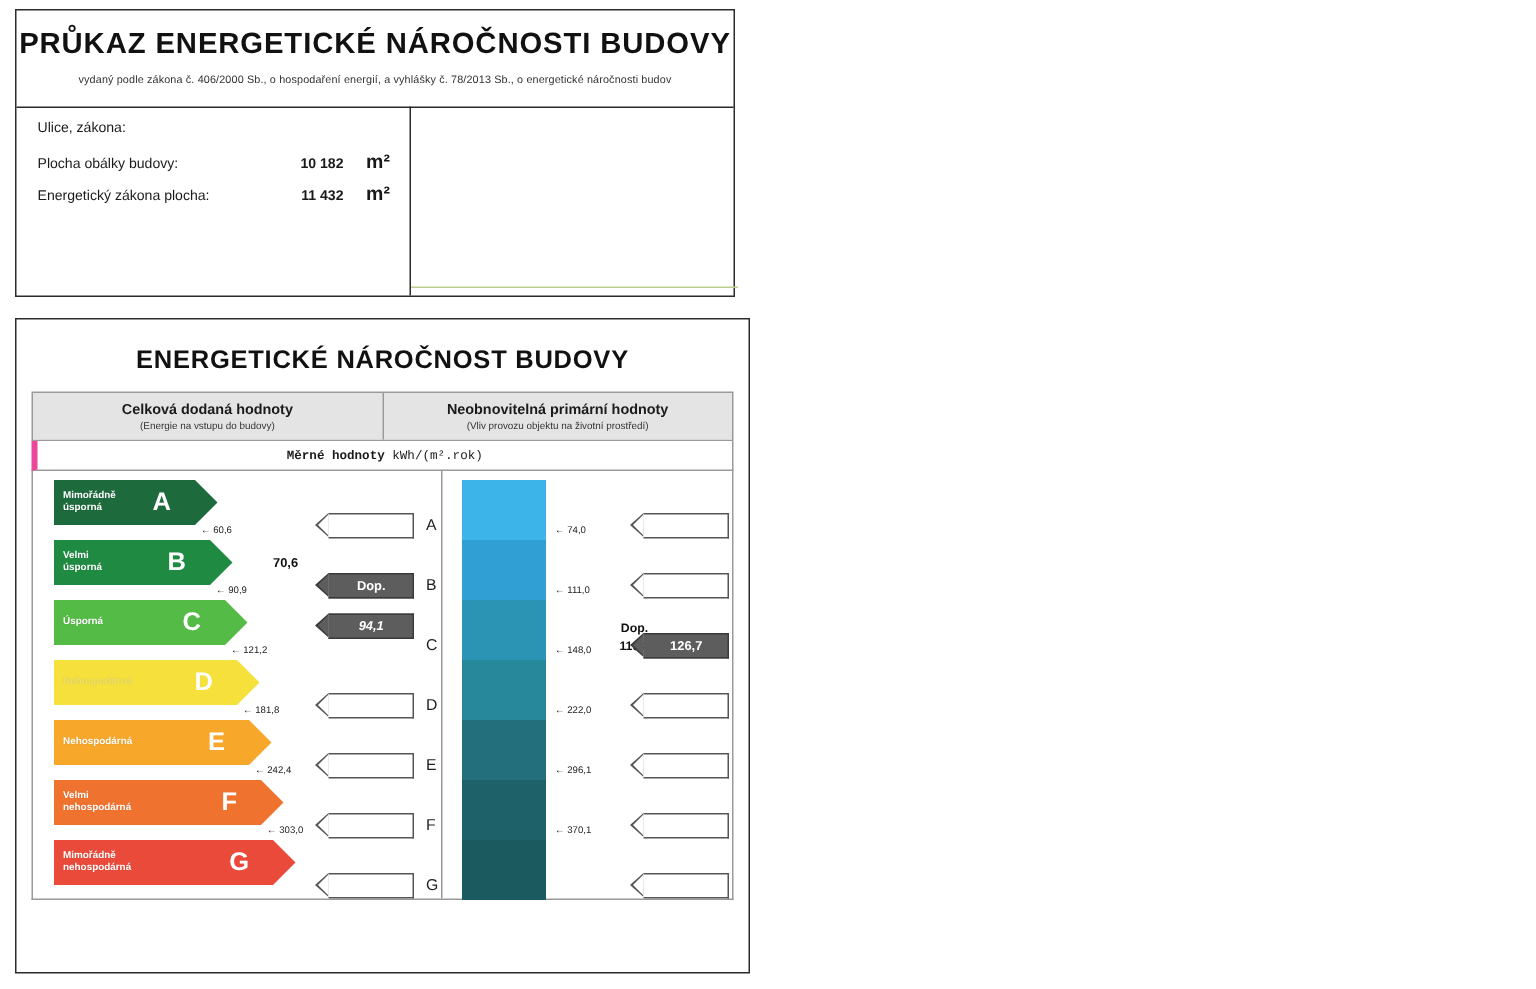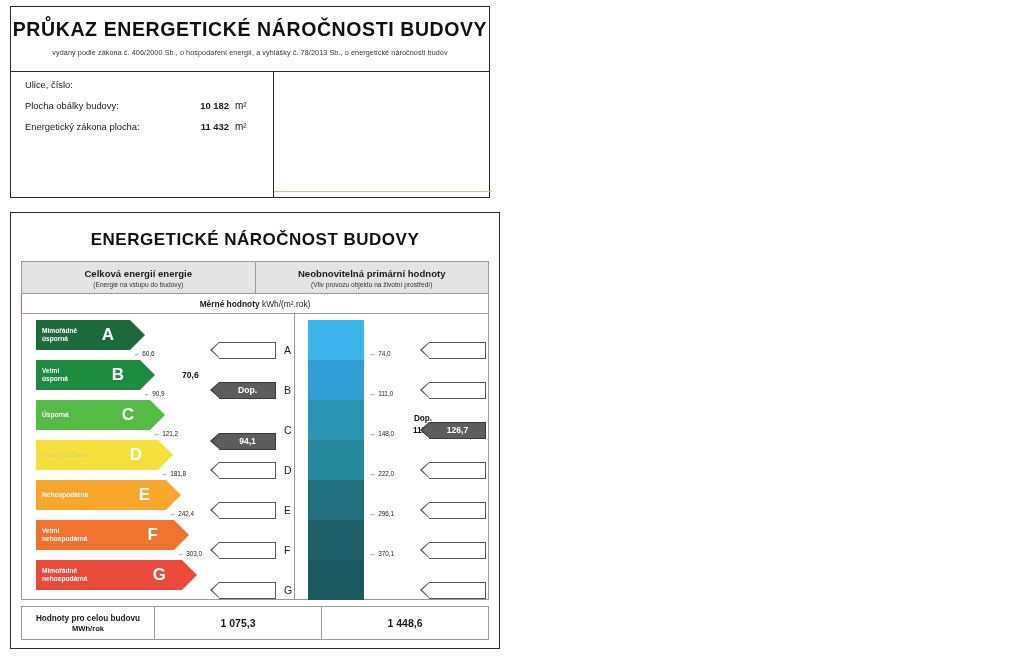--- a/index.html
+++ b/index.html
@@ -350,7 +350,7 @@
 
   <div class="info-list">
     <div class="info-row">
-      <span class="info-label">Ulice, číslo:</span>
+      <span class="info-label">Ulice, zákona:</span>
       <span class="info-val"></span>
       <span class="info-unit"></span>
     </div>

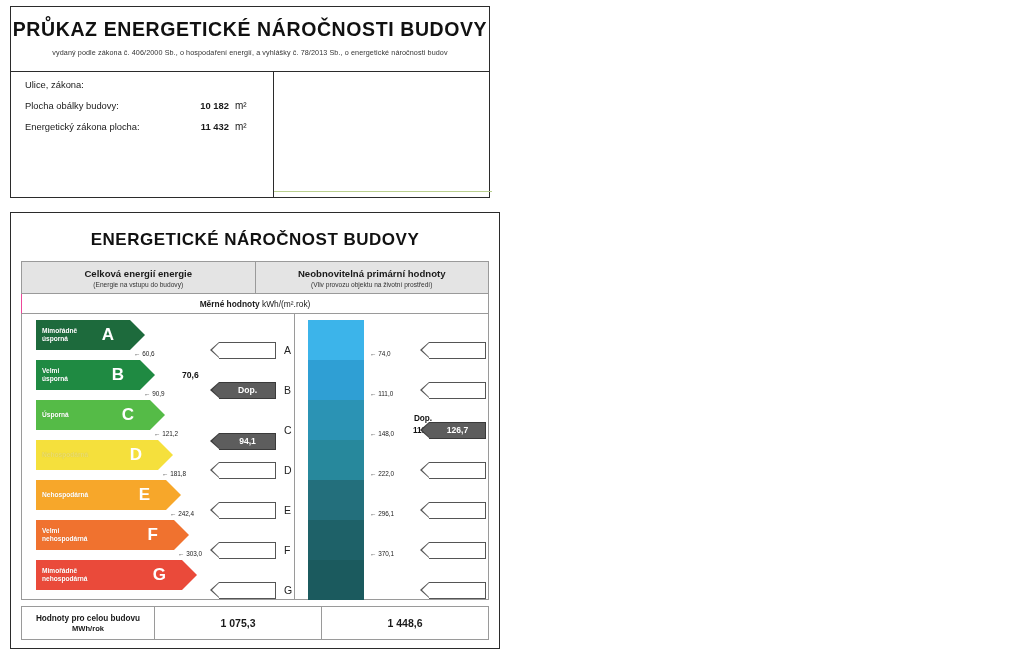--- a/index.html
+++ b/index.html
@@ -89,9 +89,10 @@
   }
   .info-unit {
     width: 34px;
-    font-size: 10px;
-    text-align: left;
+    font-size: 13px;
+    text-align: center;
     white-space: nowrap;
+    font-weight: bold;
   }
 
   

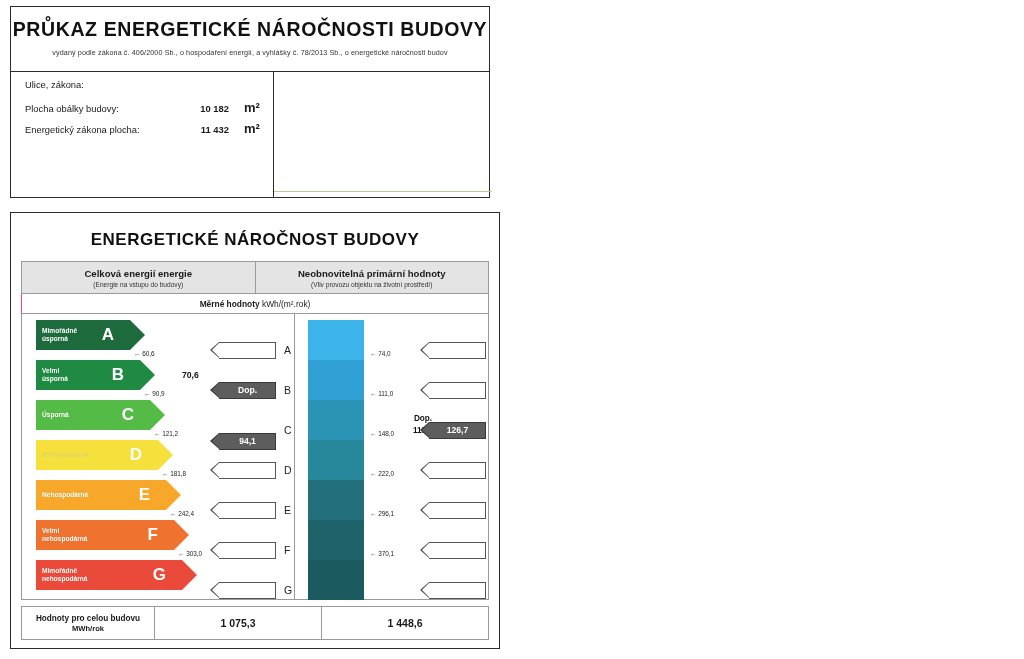--- a/index.html
+++ b/index.html
@@ -373,7 +373,7 @@
 
   <div class="header-band">
     <div class="hb-cell">
-      <div class="hb-main">Celková energií energie</div>
+      <div class="hb-main">Celková dodaná hodnoty</div>
       <div class="hb-sub">(Energie na vstupu do budovy)</div>
     </div>
     <div class="hb-cell">

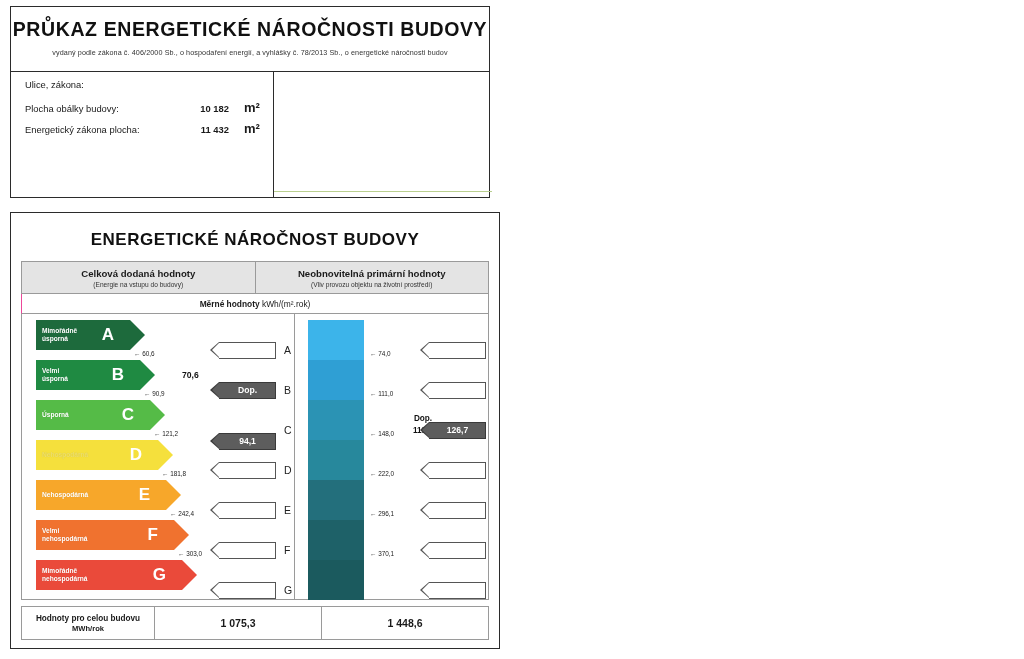--- a/index.html
+++ b/index.html
@@ -152,7 +152,7 @@
     top: 81px;
     width: 468px;
     height: 20px;
-    border-left: 1px solid #ec4899;
+    border-left: 4px solid #ec4899;
     border-right: 1px solid #9a9a9a;
     border-bottom: 1px solid #9a9a9a;
     display: flex;
@@ -160,6 +160,7 @@
     justify-content: center;
     box-sizing: border-box;
     font-size: 8.4px;
+    font-family: Liberation Mono, monospace;
   }
   .measure-band b { font-weight: bold; }
 

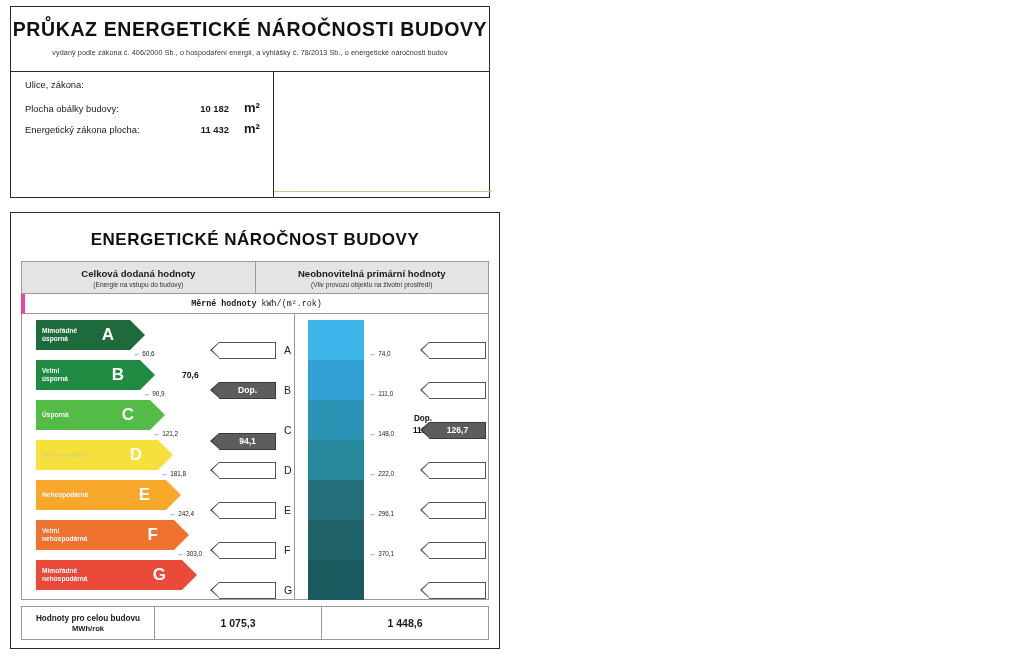--- a/index.html
+++ b/index.html
@@ -468,7 +468,7 @@
     </div>
     <div class="row-letter" style="left:262px;top:70px;">B</div>
 
-    <div class="ptr filled" style="left:188px;top:119px;">
+    <div class="ptr filled" style="left:188px;top:95px;font-style:italic;">
       <span class="ptr-tip"></span>
       <span class="ptr-body"></span>
       <span class="ptr-tip-inner"></span>

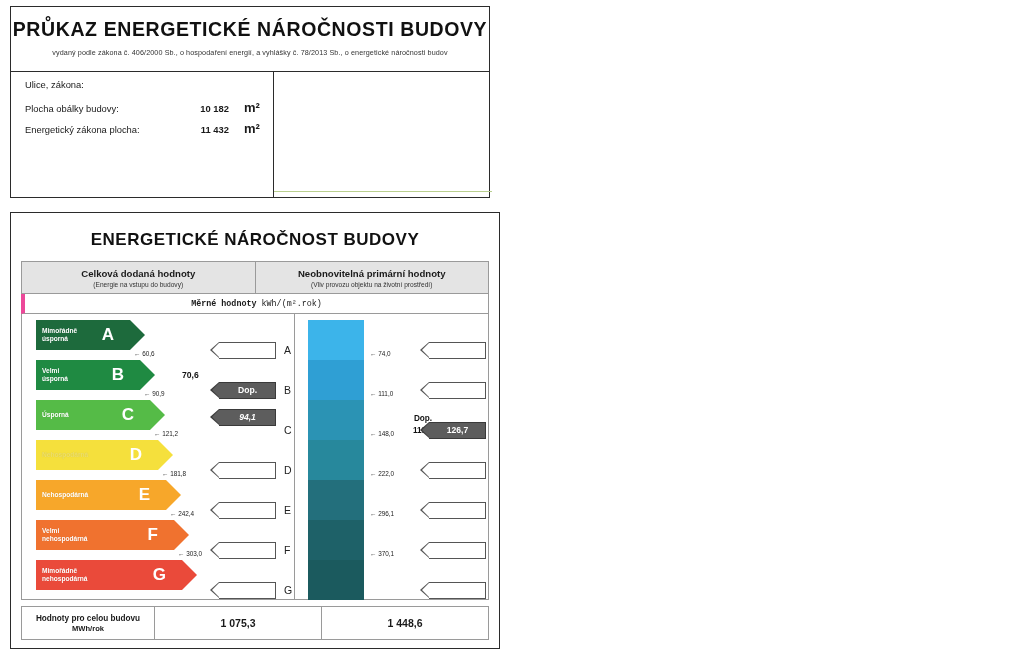--- a/index.html
+++ b/index.html
@@ -560,18 +560,6 @@
     </div>
   </div>
 
-  <div class="footer">
-    <div class="f-cell f-label">
-      <div class="f-label-main">Hodnoty pro celou budovu</div>
-      <div class="f-label-sub">MWh/rok</div>
-    </div>
-    <div class="f-cell f-v1">
-      <div class="f-val">1 075,3</div>
-    </div>
-    <div class="f-cell f-v2">
-      <div class="f-val">1 448,6</div>
-    </div>
-  </div>
 </div>
 
 </body></html>

